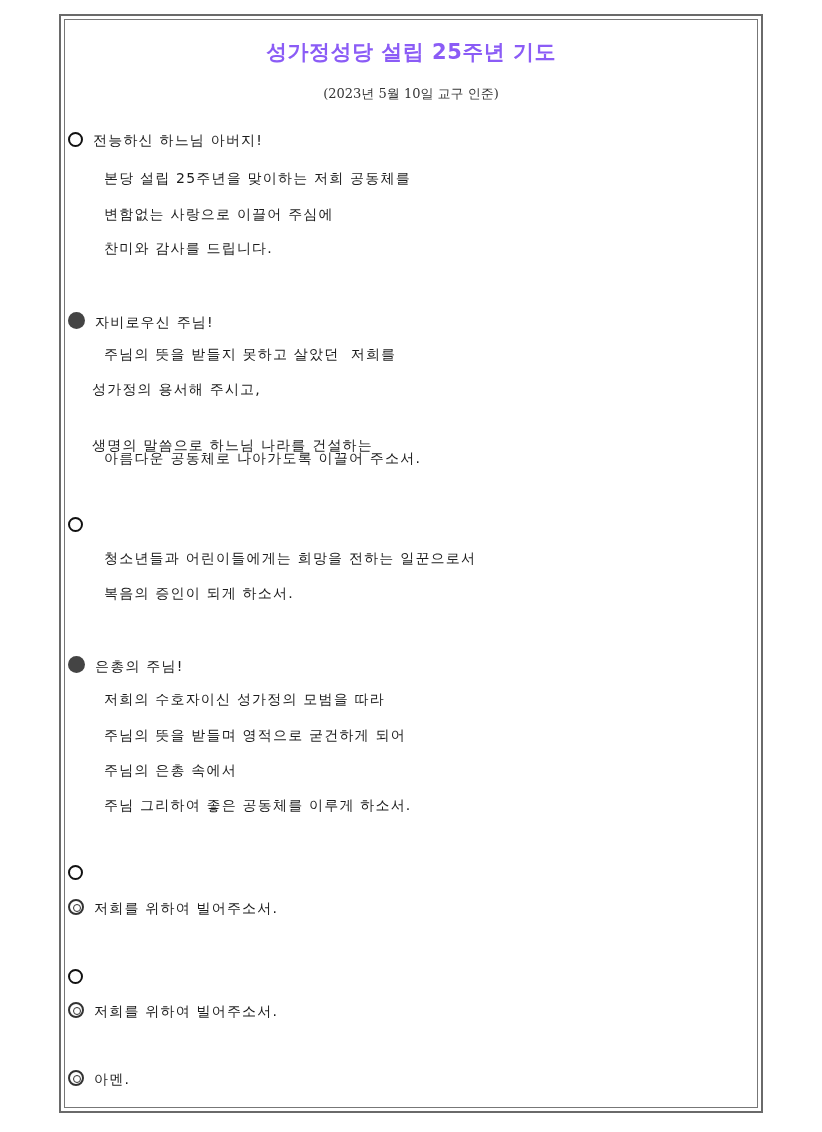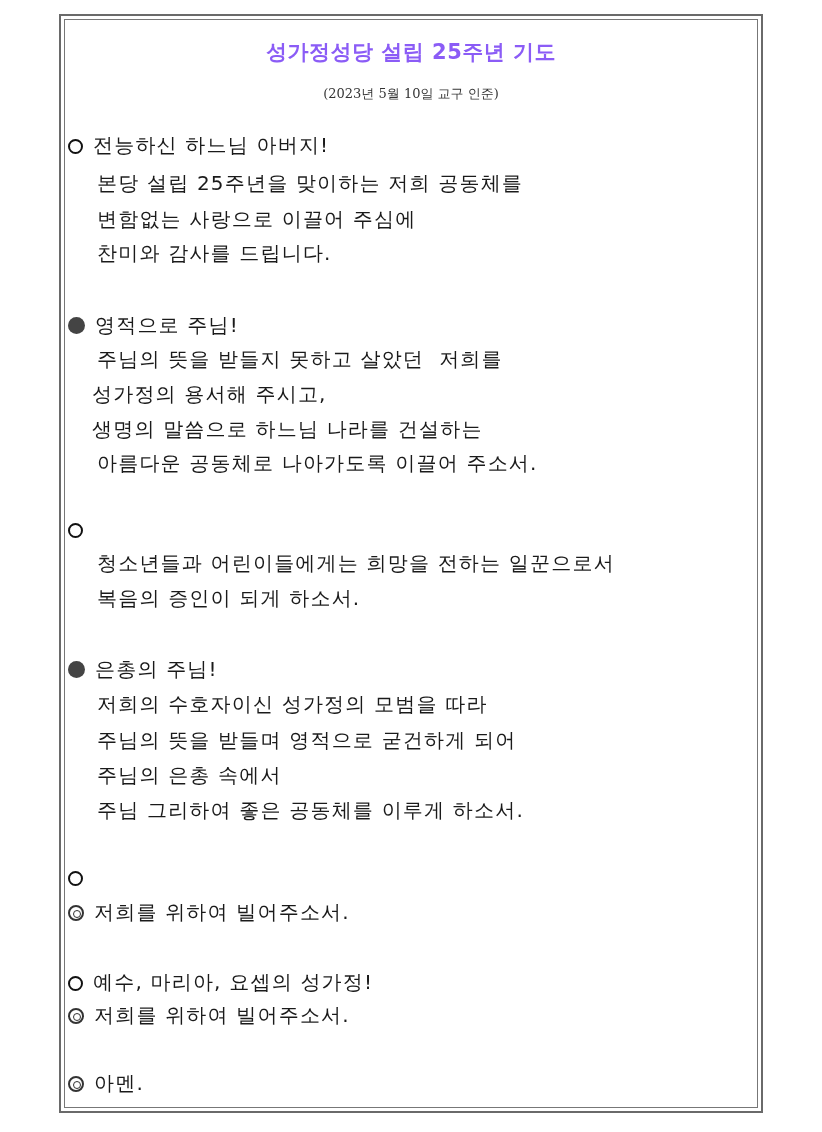--- a/index.html
+++ b/index.html
@@ -13,7 +13,7 @@
            font-size: 21px; font-weight: bold; letter-spacing: 0.5px; color: #8b5cf6; }
   .subtitle { position: absolute; left: 0; right: 0; top: 77px; text-align: center;
            font-family: "DejaVu Serif", "Liberation Serif", serif; font-size: 13px; color: #333; margin-top: 8px; }
-  .line { position: absolute; left: 68px; font-size: 20px; white-space: pre; letter-spacing: 1.2px; color: #1a1a1a; }
+  .line { position: absolute; left: 68px; font-size: 14px; white-space: pre; letter-spacing: 1.2px; color: #1a1a1a; }
   .line.indent { left: 97px; }
   .line.indent2 { left: 92px; }
   .mark { display: inline-block; width: 16px; height: 16px; margin-right: 10px; vertical-align: -2px; box-sizing: border-box; border-radius: 50%; }

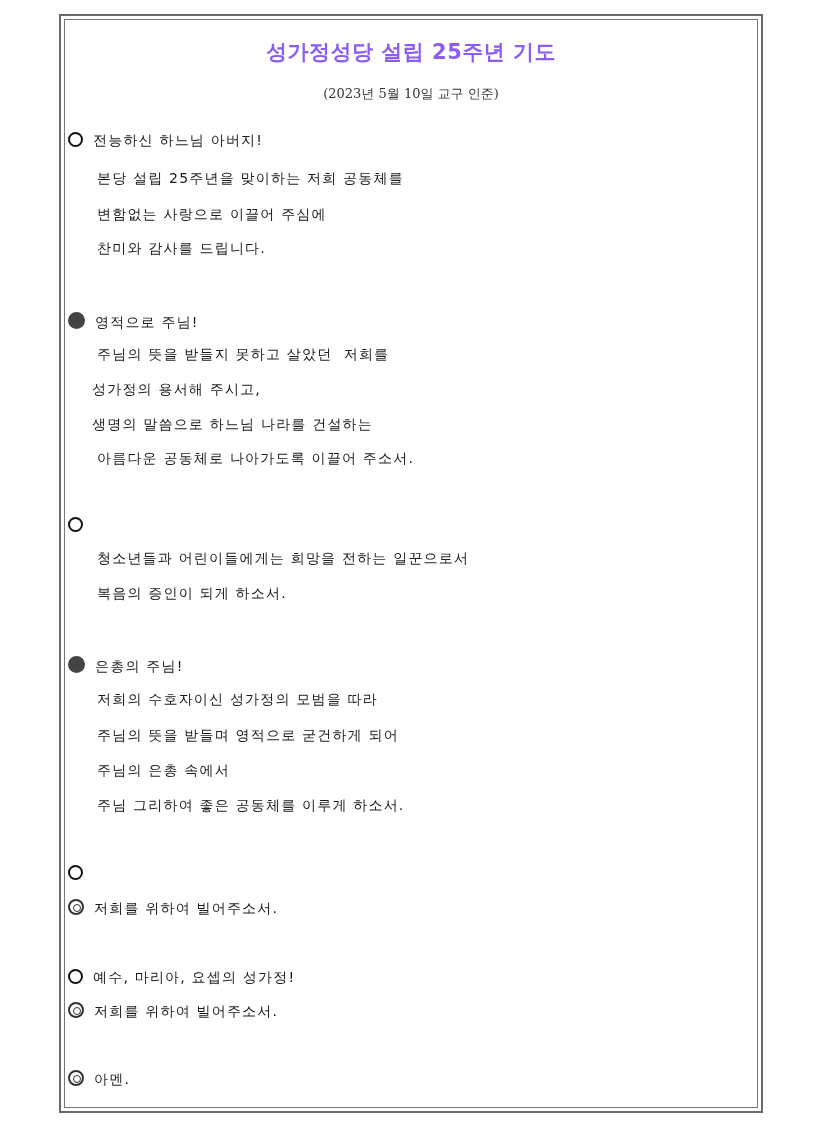--- a/index.html
+++ b/index.html
@@ -14,7 +14,7 @@
   .subtitle { position: absolute; left: 0; right: 0; top: 77px; text-align: center;
            font-family: "DejaVu Serif", "Liberation Serif", serif; font-size: 13px; color: #333; margin-top: 8px; }
   .line { position: absolute; left: 68px; font-size: 14px; white-space: pre; letter-spacing: 1.2px; color: #1a1a1a; }
-  .line.indent { left: 97px; }
+  .line.indent { left: 104px; }
   .line.indent2 { left: 92px; }
   .mark { display: inline-block; width: 16px; height: 16px; margin-right: 10px; vertical-align: -2px; box-sizing: border-box; border-radius: 50%; }
   .mark.open { border: 2px solid #111; width: 15px; height: 15px; }

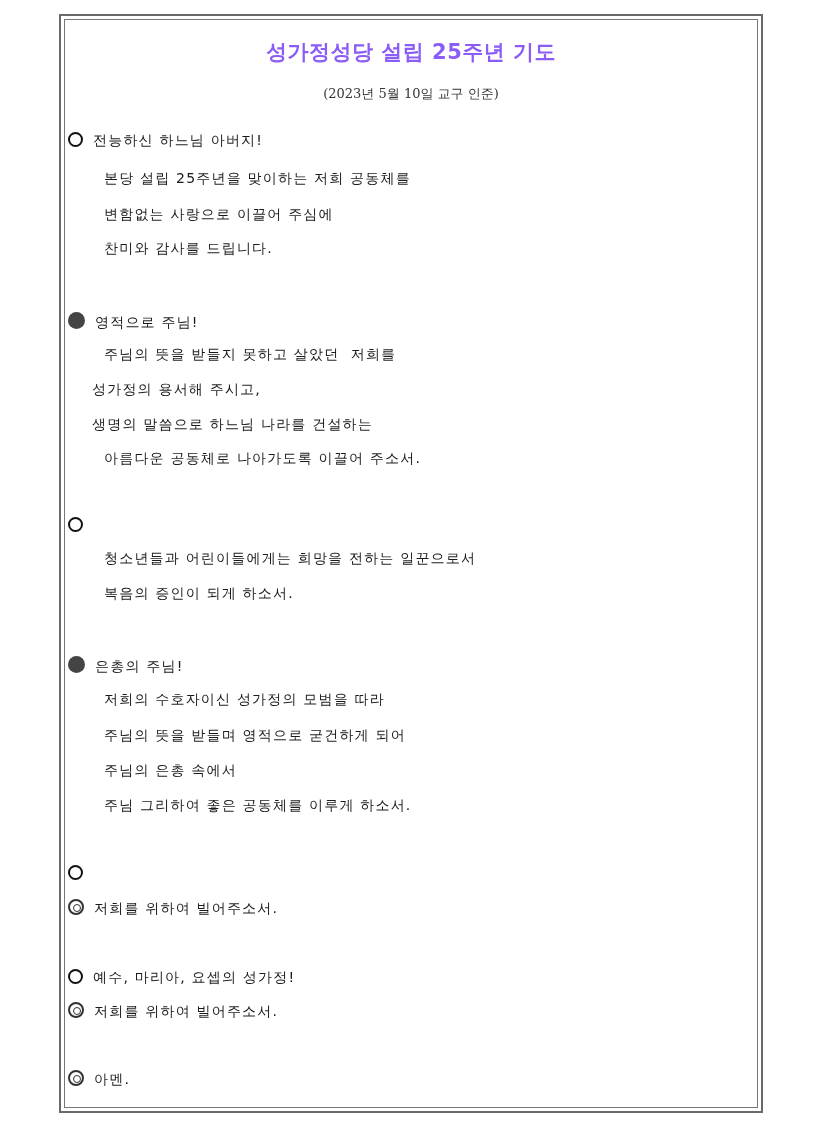--- a/index.html
+++ b/index.html
@@ -37,7 +37,7 @@
 <div class="line indent" style="top:206px">변함없는 사랑으로 이끌어 주심에</div>
 <div class="line indent" style="top:240px">찬미와 감사를 드립니다.</div>
 
-<div class="line" style="top:312px"><span class="mark filled"></span><span>영적으로 주님!</span></div>
+<div class="line" style="top:312px"><span class="mark filled"></span><span>자비로우신 주님!</span></div>
 <div class="line indent" style="top:346px">주님의 뜻을 받들지 못하고 살았던  저희를</div>
 <div class="line indent2" style="top:381px">성가정의 용서해 주시고,</div>
 <div class="line indent2" style="top:416px">생명의 말씀으로 하느님 나라를 건설하는</div>

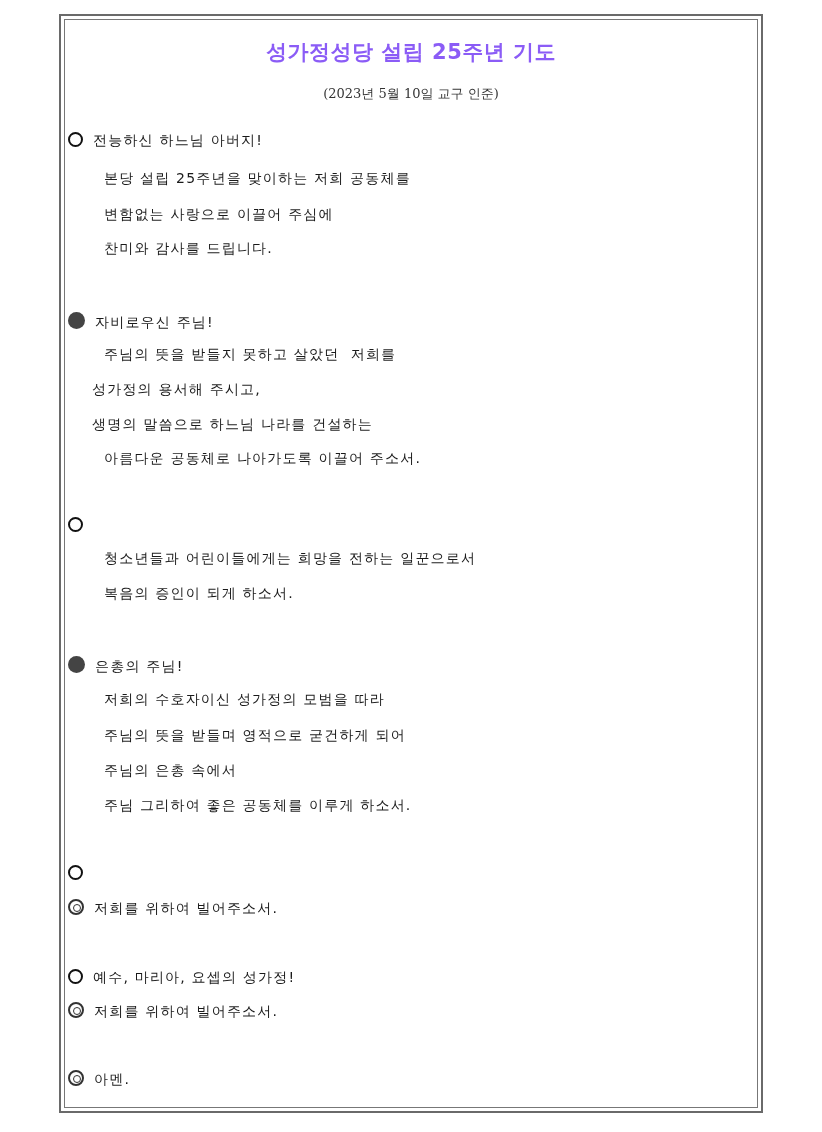--- a/index.html
+++ b/index.html
@@ -40,7 +40,7 @@
 <div class="line" style="top:312px"><span class="mark filled"></span><span>자비로우신 주님!</span></div>
 <div class="line indent" style="top:346px">주님의 뜻을 받들지 못하고 살았던  저희를</div>
 <div class="line indent2" style="top:381px">성가정의 용서해 주시고,</div>
-<div class="line indent2" style="top:416px">생명의 말씀으로 하느님 나라를 건설하는</div>
+<div class="line indent2" style="top:437px">생명의 말씀으로 하느님 나라를 건설하는</div>
 <div class="line indent" style="top:450px">아름다운 공동체로 나아가도록 이끌어 주소서.</div>
 
 <div class="line" style="top:517px"><span class="mark open"></span></div>

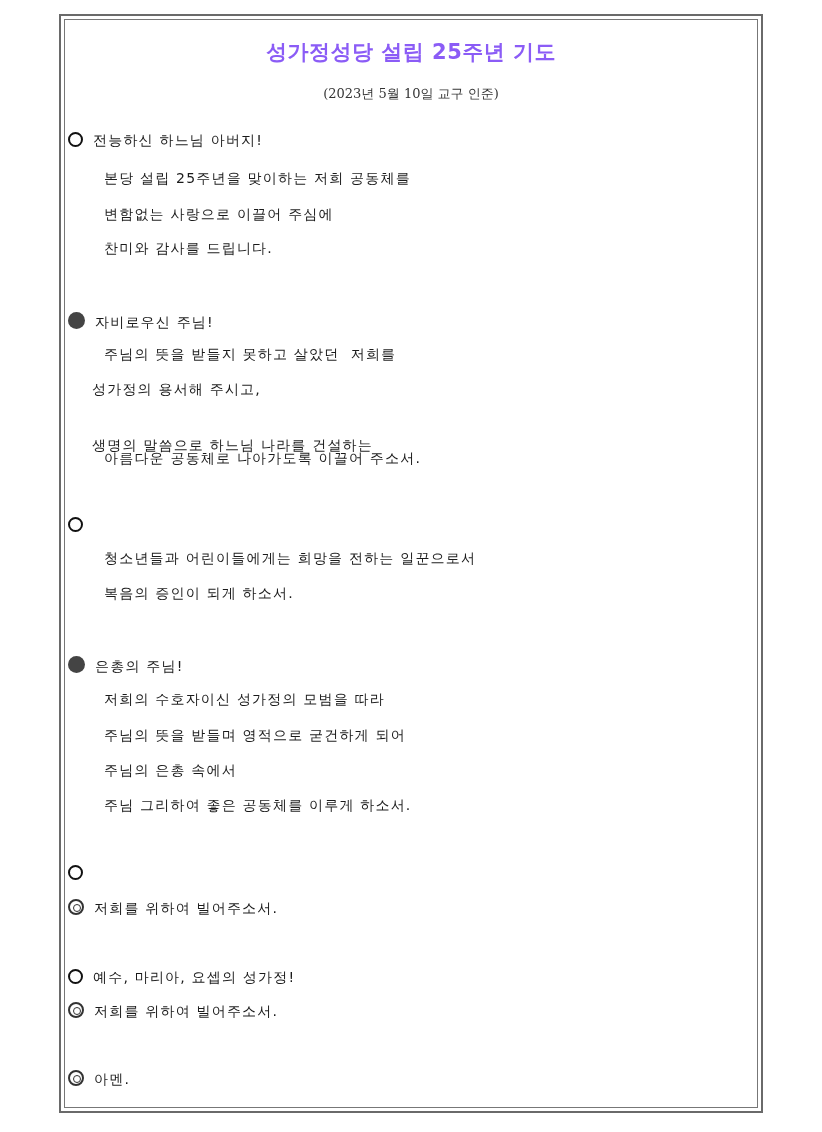--- a/index.html
+++ b/index.html
@@ -56,7 +56,7 @@
 <div class="line" style="top:865px"><span class="mark open"></span></div>
 <div class="line" style="top:899px"><span class="mark double"></span><span>저희를 위하여 빌어주소서.</span></div>
 
-<div class="line" style="top:969px"><span class="mark open"></span><span>예수, 마리아, 요셉의 성가정!</span></div>
+<div class="line" style="top:969px"><span class="mark open"></span></div>
 <div class="line" style="top:1002px"><span class="mark double"></span><span>저희를 위하여 빌어주소서.</span></div>
 
 <div class="line" style="top:1070px"><span class="mark double"></span><span>아멘.</span></div>

